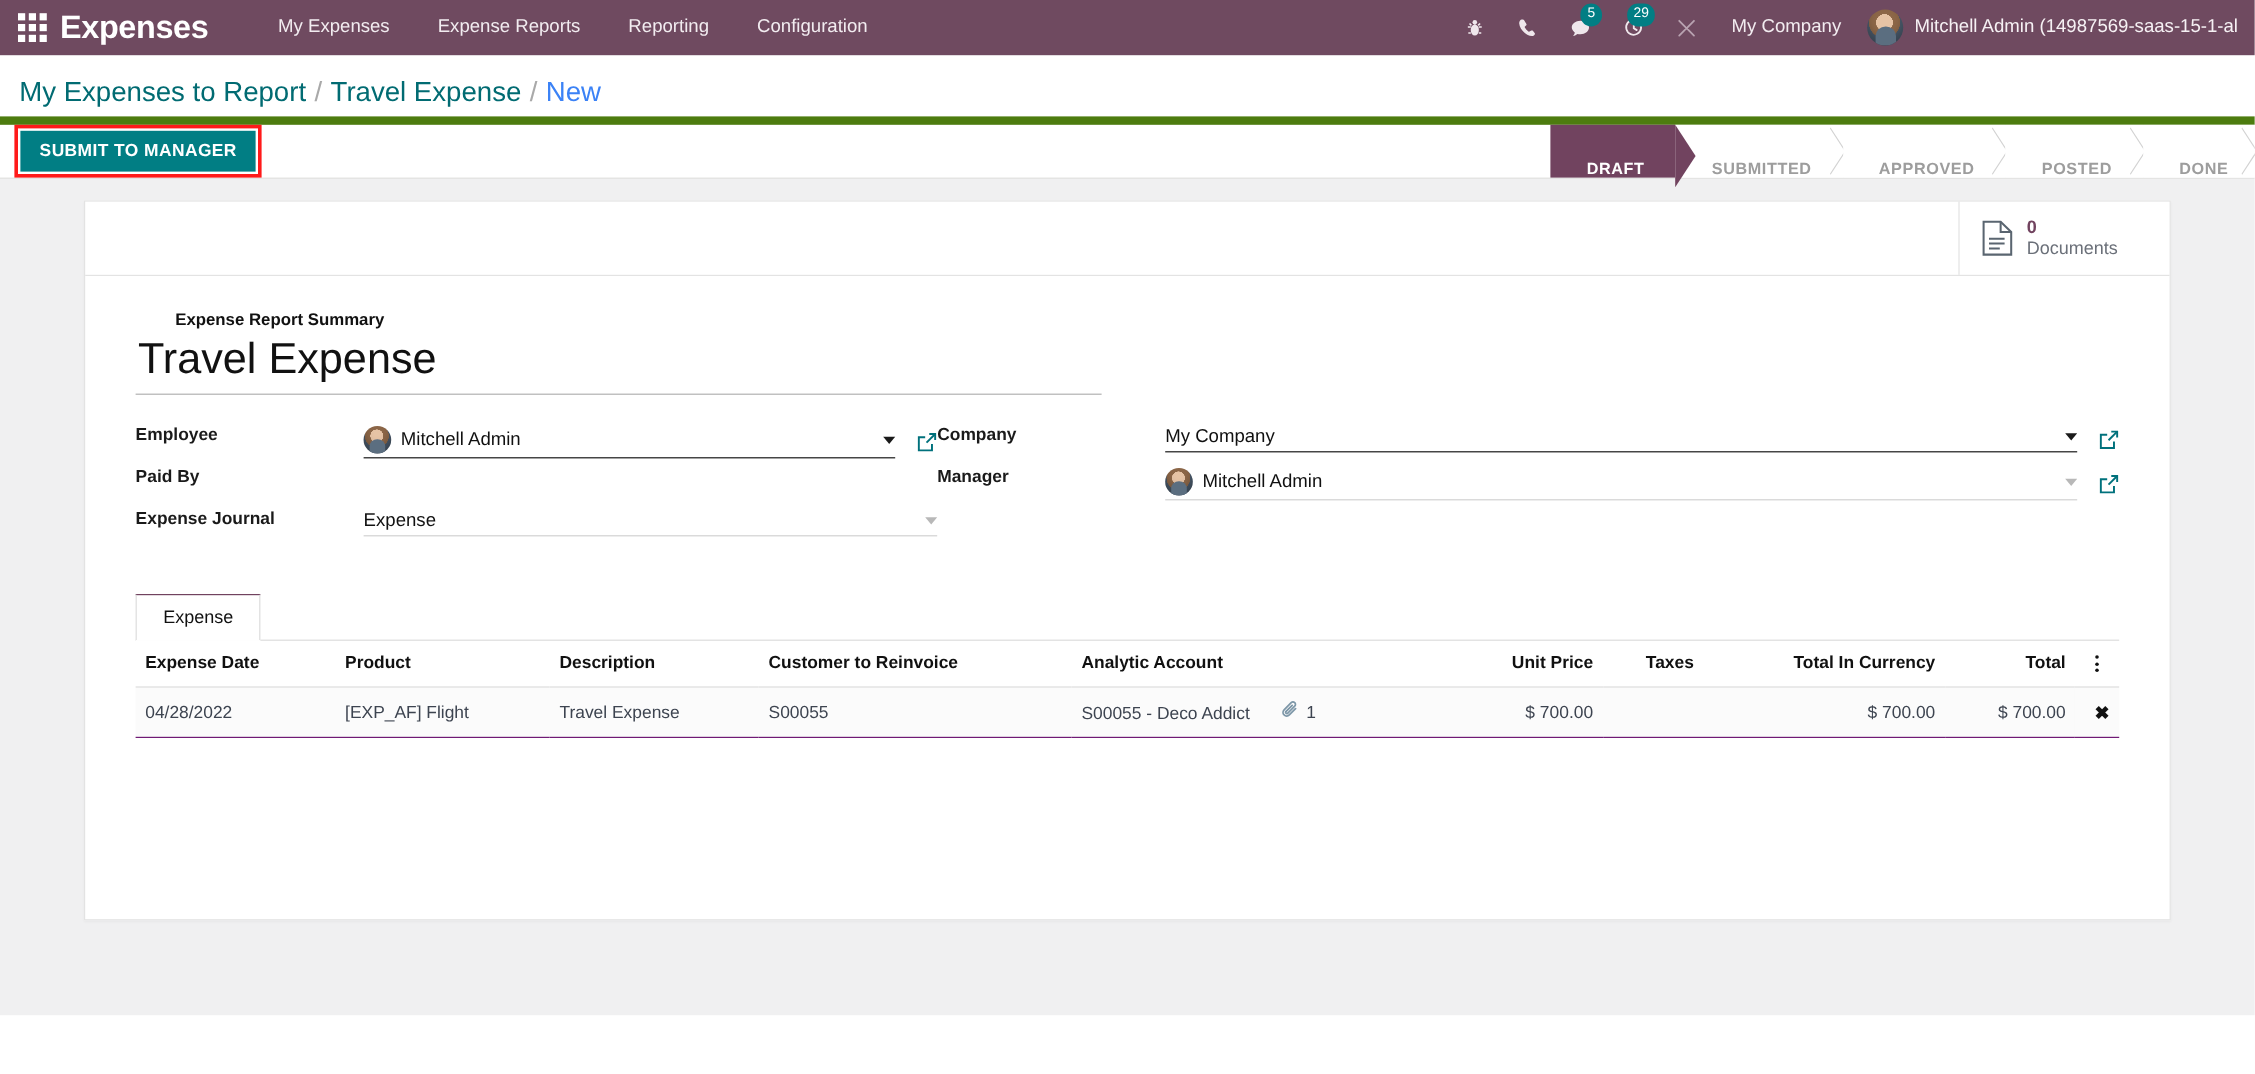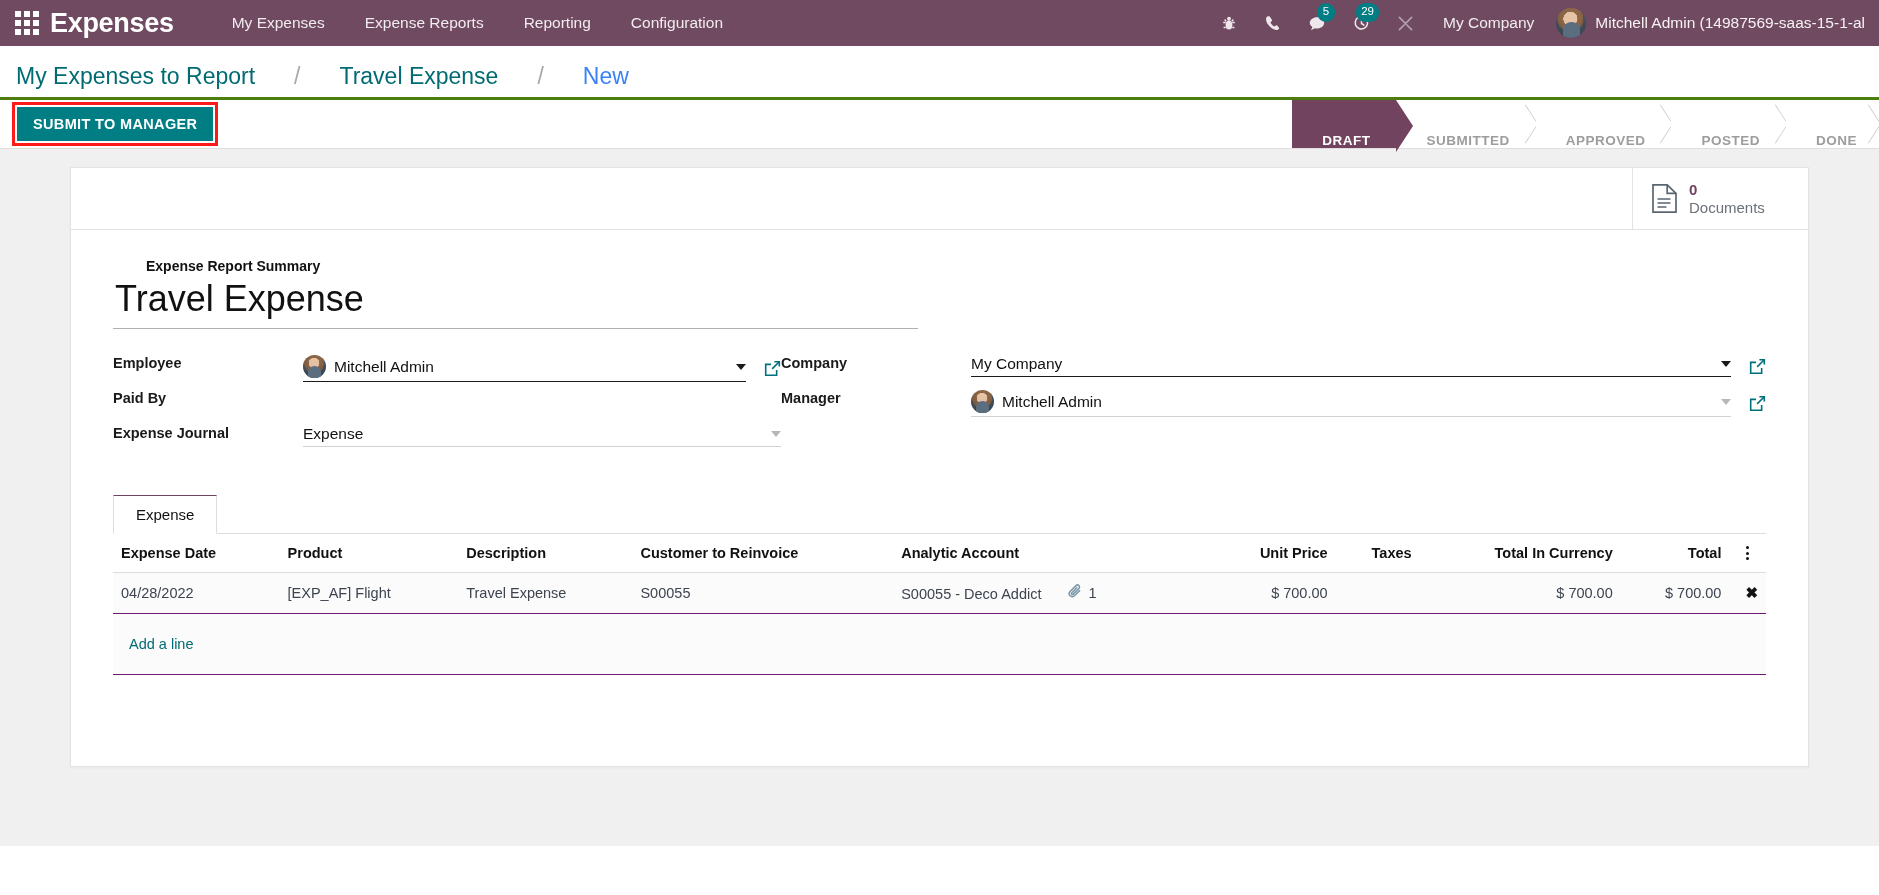--- a/index.html
+++ b/index.html
@@ -127,7 +127,6 @@
     font-size: 23px;
     padding: 17px 0 7px 2px;
     color: #8f8f8f;
-    gap: 32px;
   }
   .breadcrumb a { color: #00717c; color:#016b72; text-decoration: none; cursor: pointer; }
   .breadcrumb .sep { color: #a9a9a9; margin: 0 7px; }

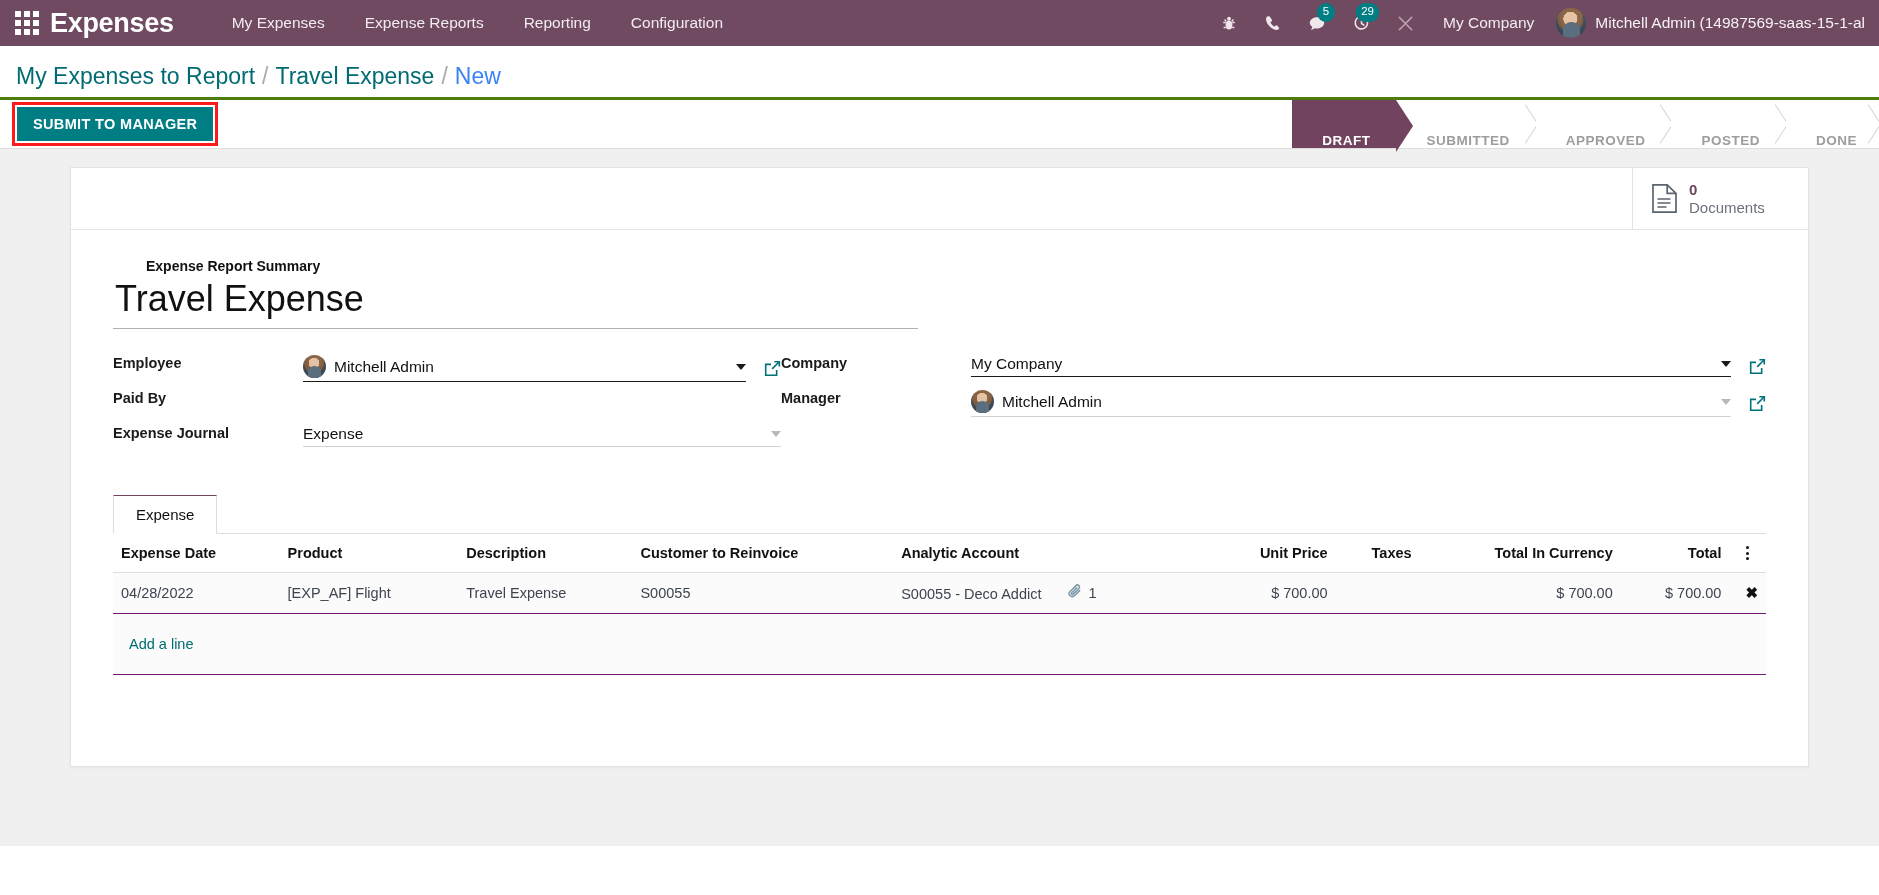--- a/index.html
+++ b/index.html
@@ -157,7 +157,7 @@
 
   
   .statusbar-wrap {
-    border-top: 3px solid #4d7c0f;
+    border-top: 7px solid #4d7c0f;
     border-bottom: 1px solid #dededd;
     background: #fff;
     display: flex;

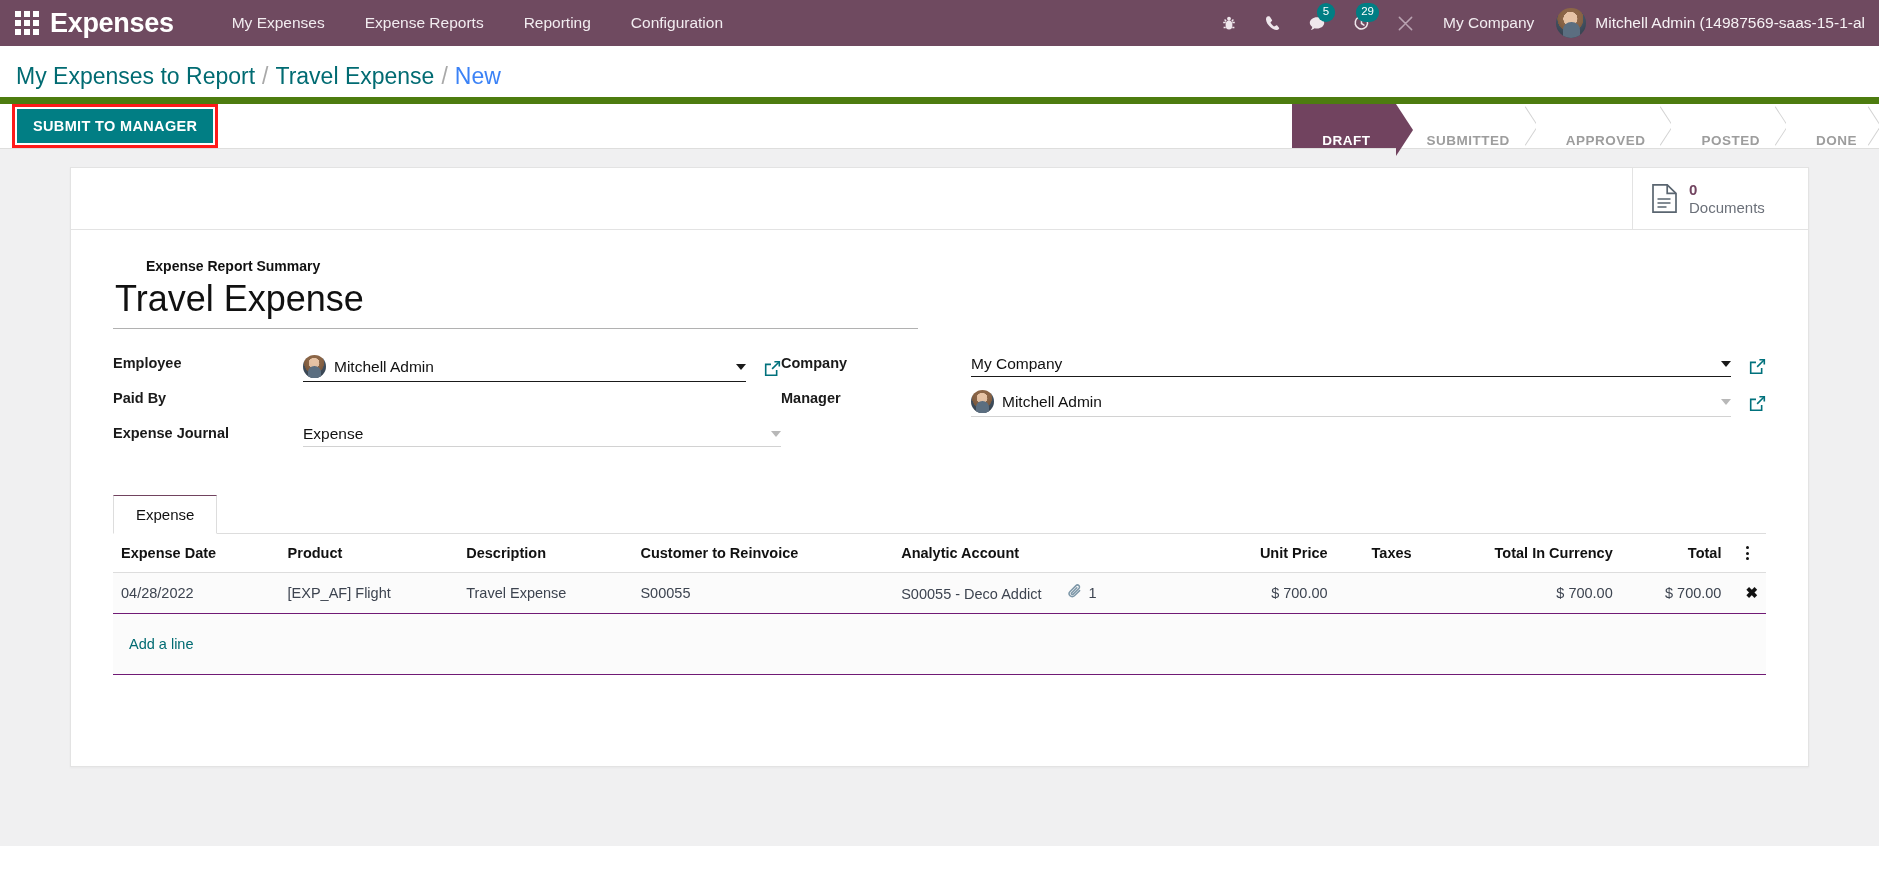--- a/index.html
+++ b/index.html
@@ -645,11 +645,6 @@
                 <span class="row-x">✖</span>
               </td>
             </tr>
-            <tr class="add-line-row">
-              <td colspan="10">
-                <span class="add-line">Add a line</span>
-              </td>
-            </tr>
           </tbody>
         </table>
       </div>

